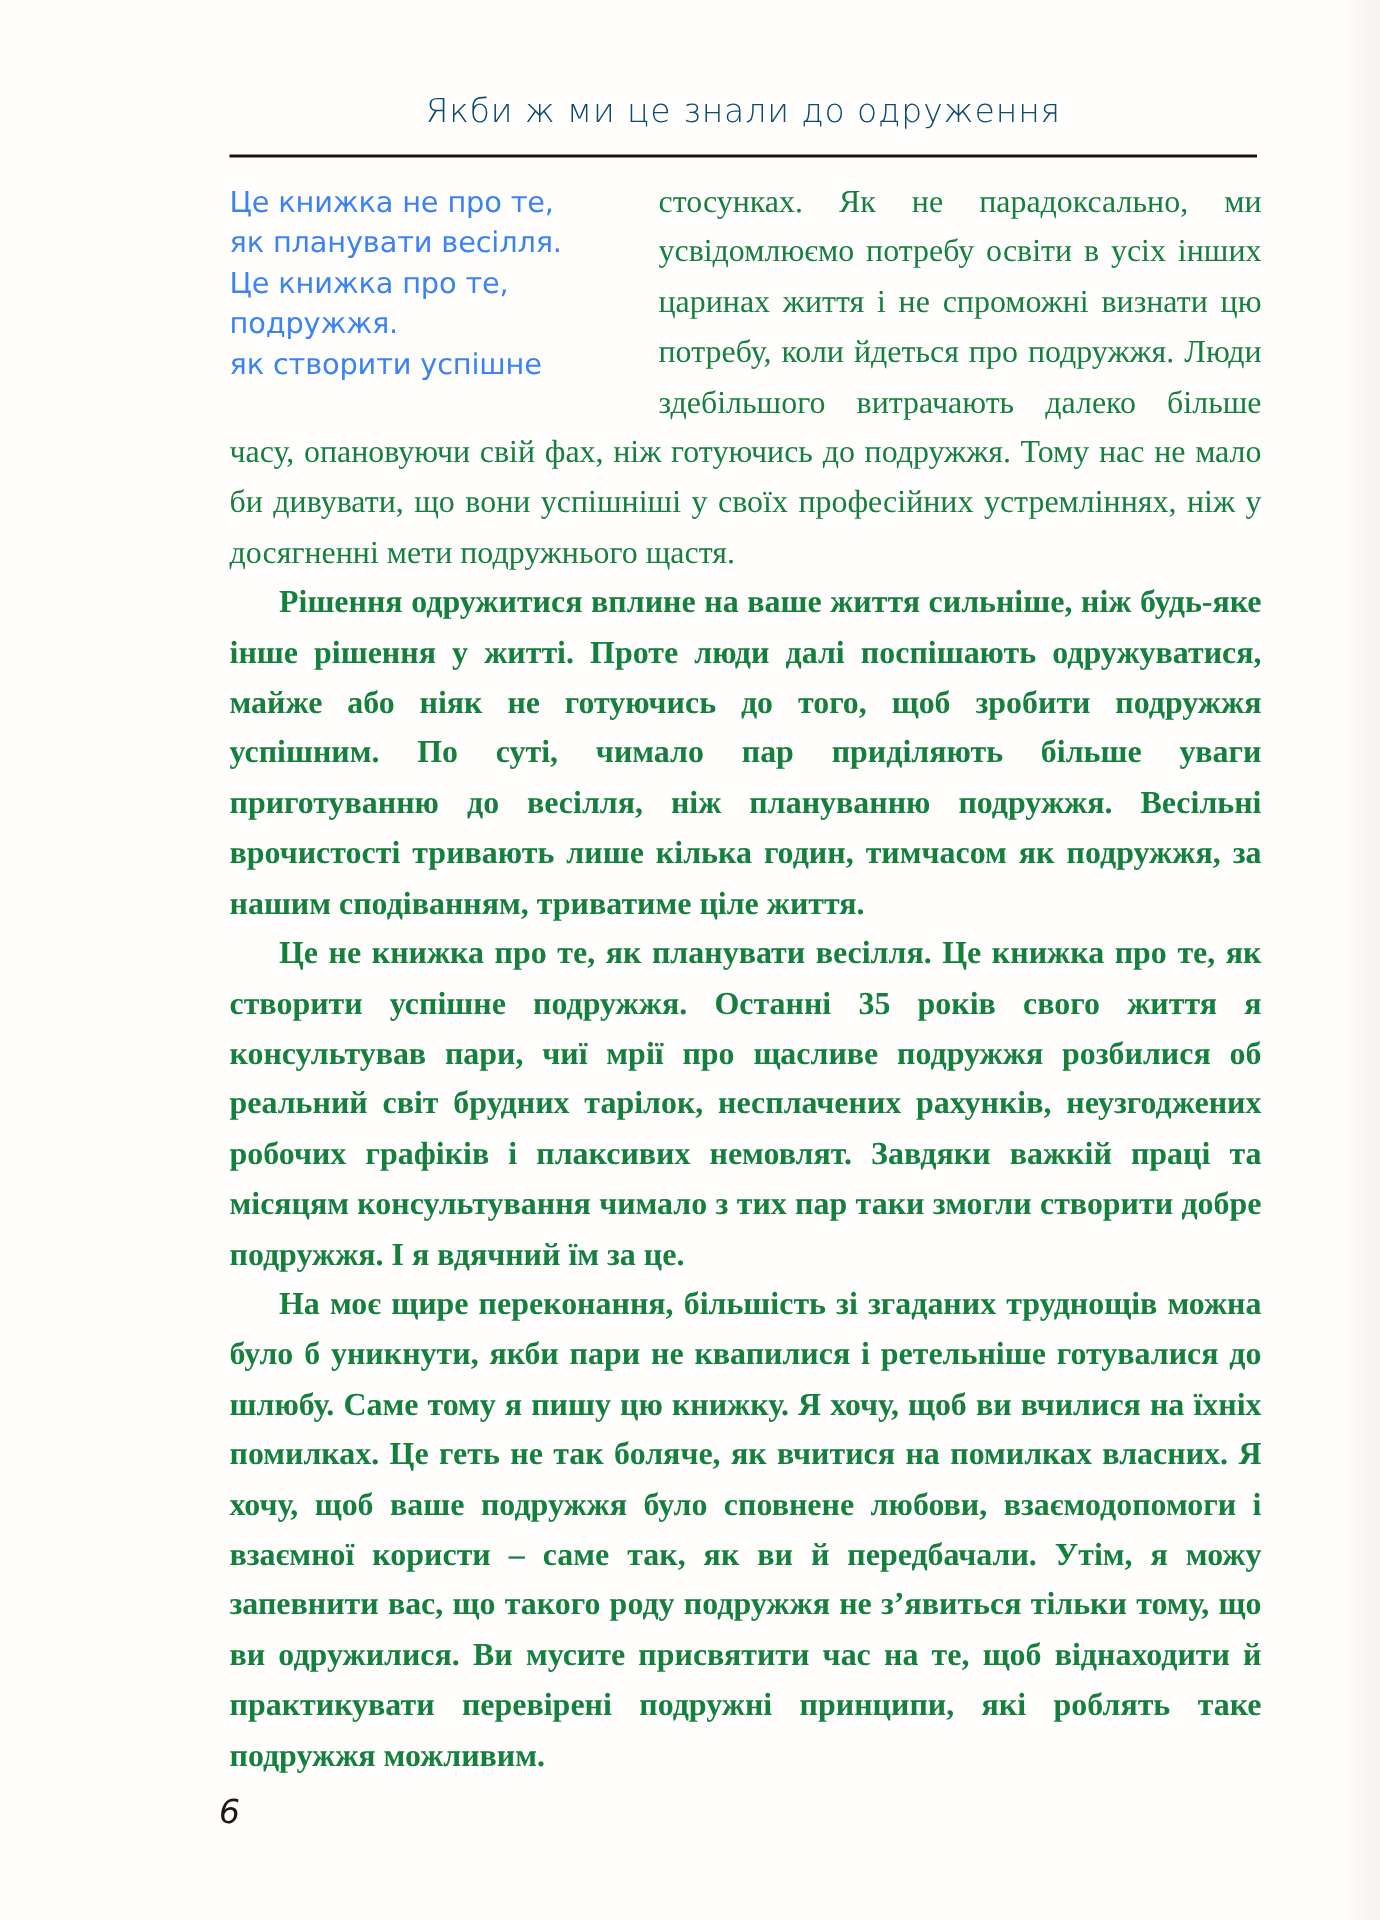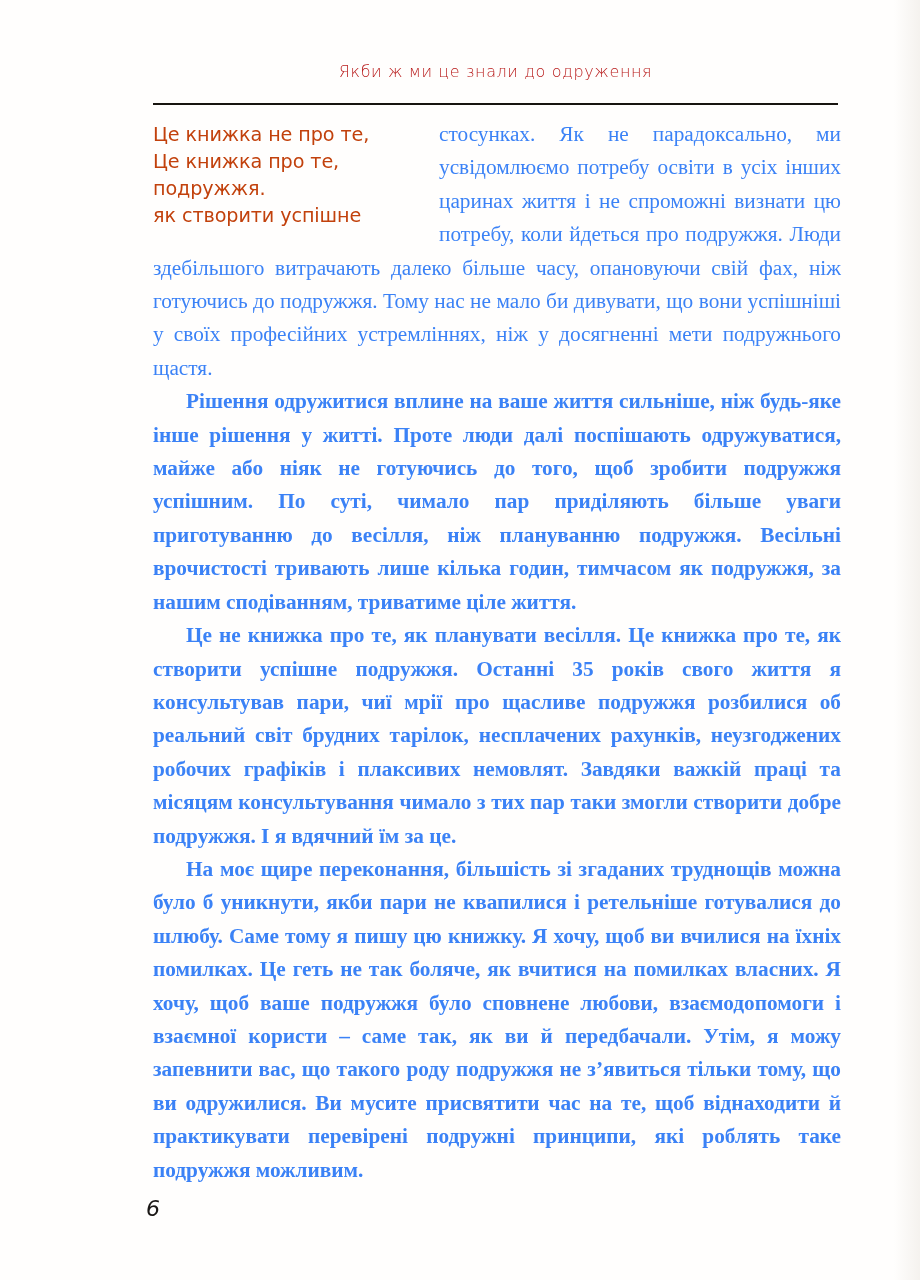--- a/index.html
+++ b/index.html
@@ -42,9 +42,9 @@
     text-align: center;
     font-family: "DejaVu Sans", "Liberation Sans", sans-serif;
     font-weight: 300;
-    font-size: 16px;
+    font-size: 22px;
     letter-spacing: 0.6px;
-    color: #b91c1c;
+    color: #0c4a6e;
     white-space: nowrap;
   }
 

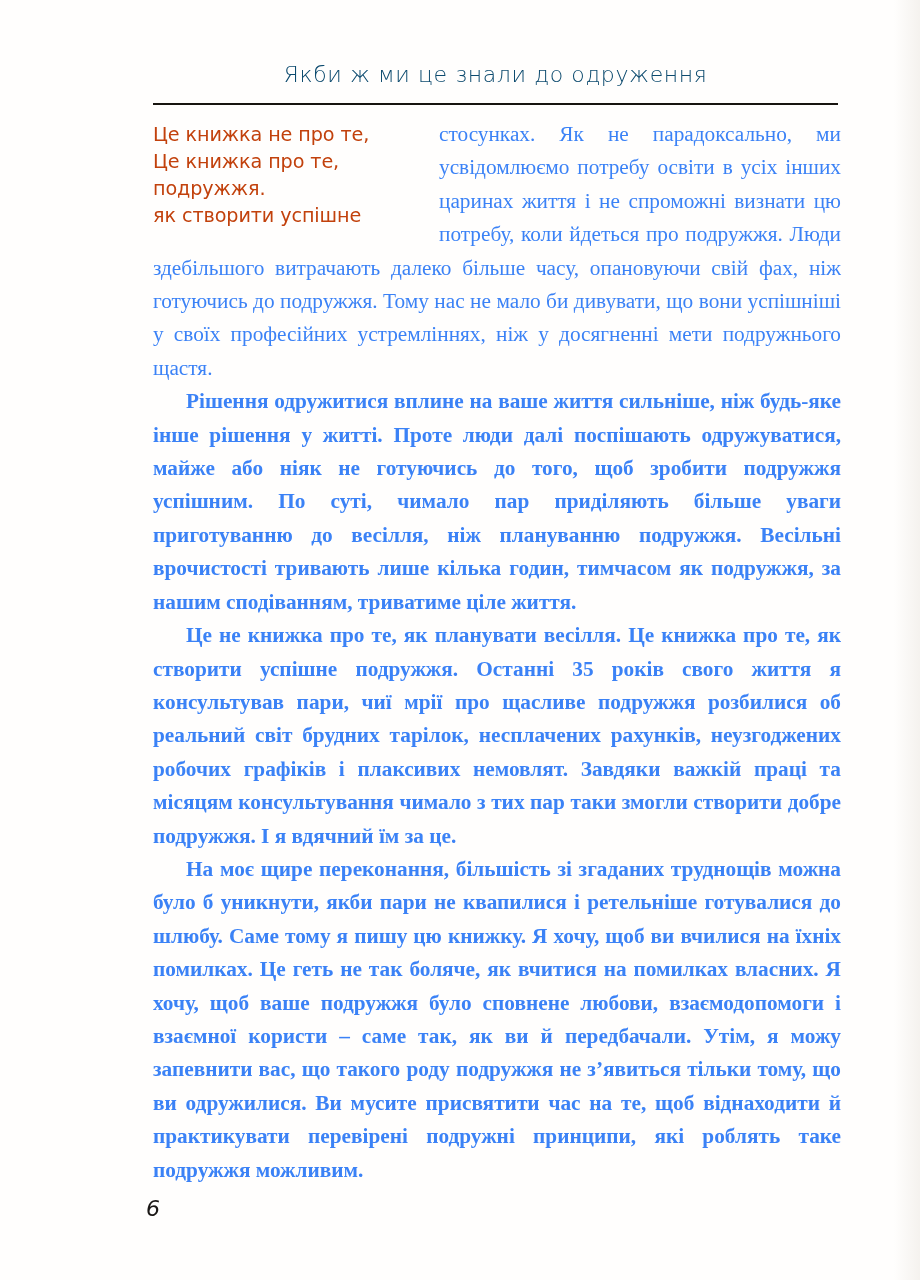--- a/index.html
+++ b/index.html
@@ -73,7 +73,7 @@
     font-size: 19.2px;
     line-height: 1.40;
     font-weight: 400;
-    color: #c2410c;
+    color: #3b82f6;
     letter-spacing: -0.1px;
   }
   .pullquote .pq-line { display: block; white-space: nowrap; }

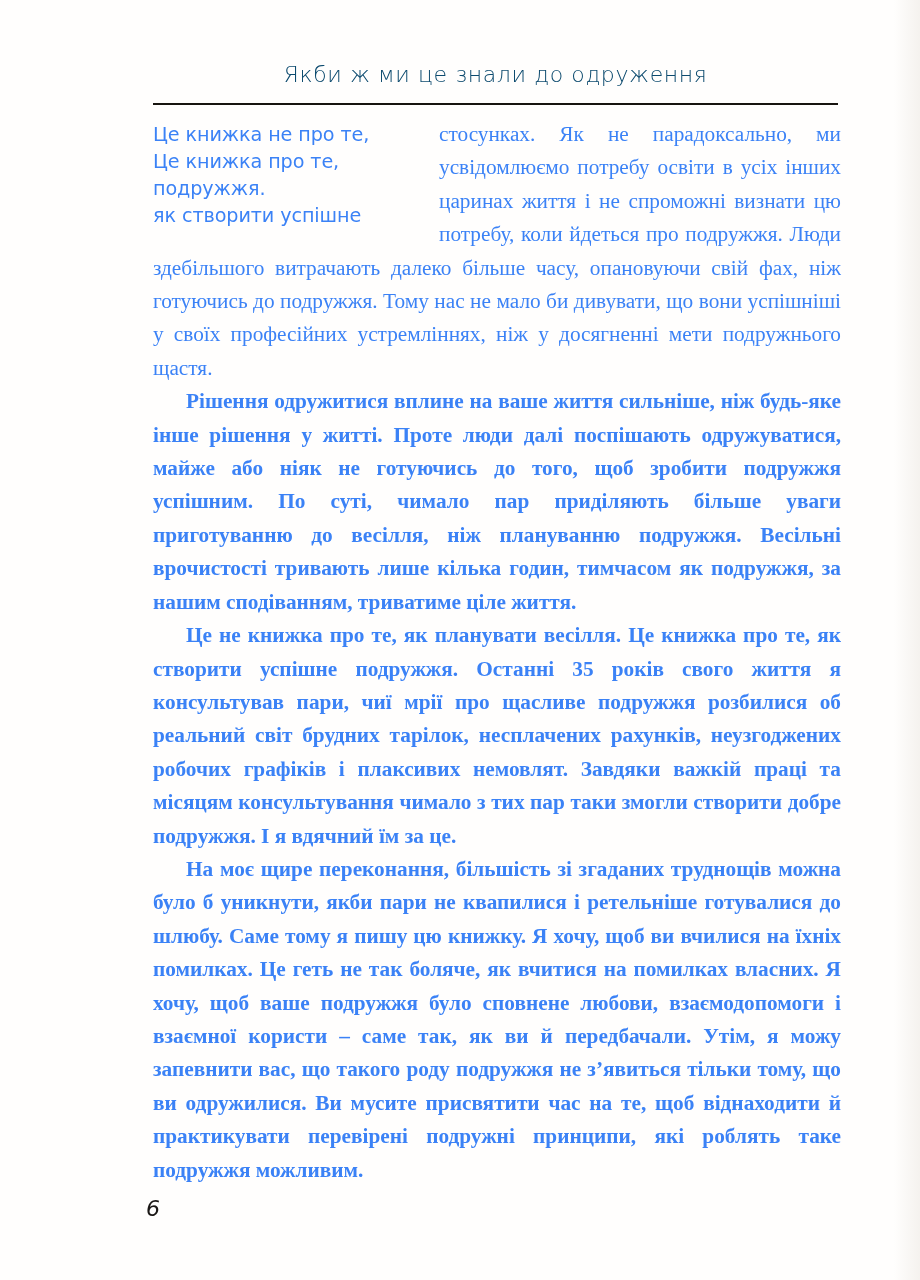--- a/index.html
+++ b/index.html
@@ -85,7 +85,7 @@
     text-align: justify;
     text-justify: inter-word;
     hyphens: manual;
-    color: #3b82f6;
+    color: #15803d;
   }
   p.body.indent { text-indent: 1.55em; }
   p.body + p.body { margin-top: 0; font-weight: bold; }

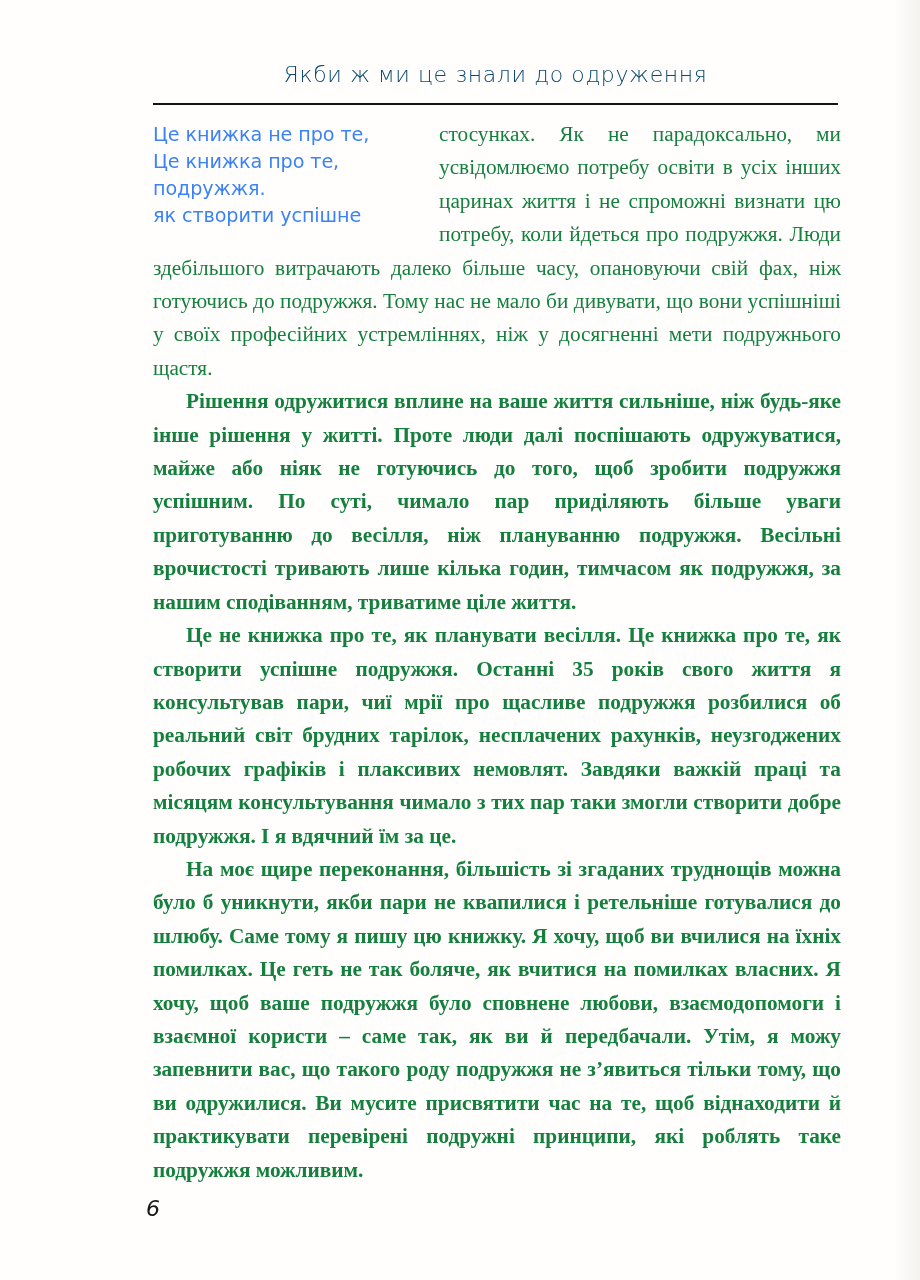--- a/index.html
+++ b/index.html
@@ -115,6 +115,7 @@
 
     <aside class="pullquote">
       <span class="pq-line">Це книжка не про те,</span>
+      <span class="pq-line">як планувати весілля.</span>
       <span class="pq-line">Це книжка про те,</span>
       <span class="pq-line">подружжя.</span>
       <span class="pq-line">як створити успішне</span>

